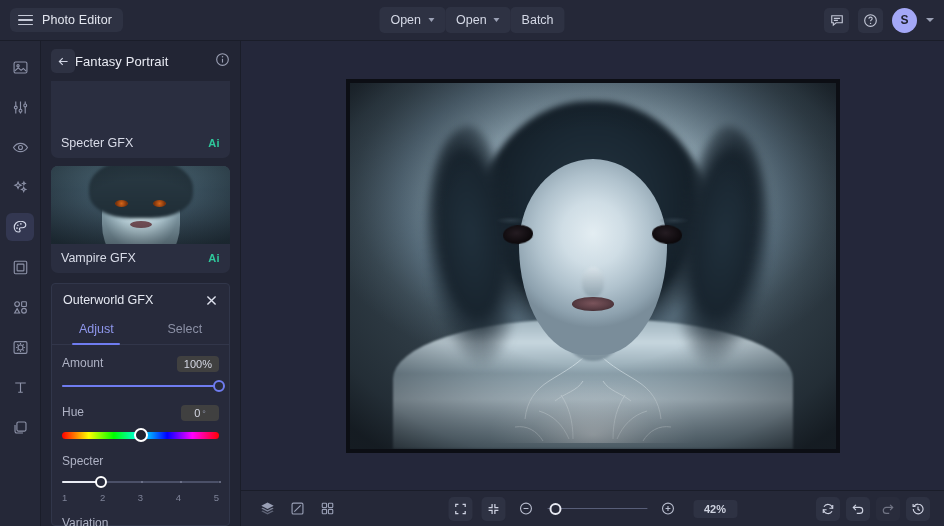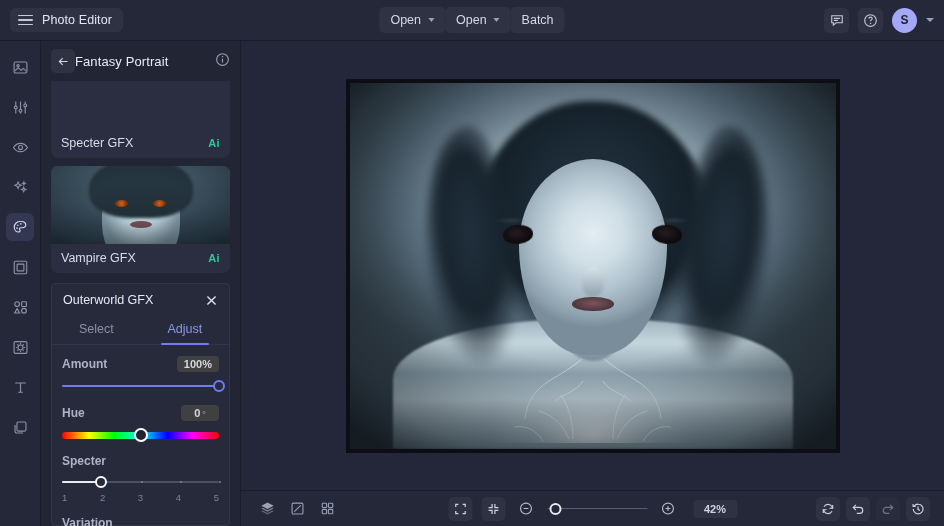--- a/index.html
+++ b/index.html
@@ -428,8 +428,8 @@
         </div>
 
         <div class="tabs">
+          <div class="tab active">Adjust</div>
           <div class="tab">Select</div>
-          <div class="tab active">Adjust</div>
         </div>
 
         <div class="ctrls">

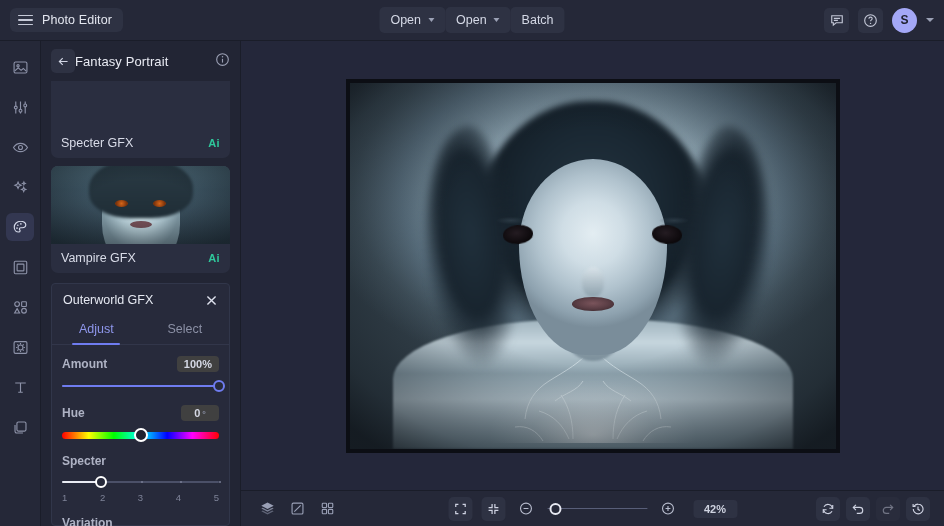--- a/index.html
+++ b/index.html
@@ -120,7 +120,7 @@
   }
   .ctrls { padding:11px 10px 0 10px; }
   .ctrl { margin-bottom:13px; }
-  .ctrl-top { display:flex; align-items:center; margin-bottom:8px;font-weight:bold; }
+  .ctrl-top { display:flex; margin-bottom:8px; }
   .ctrl-label { font-size:12px; color:#aeb2c4; flex:1; }
   .ctrl-val {
     font-size:11px; color:#d5d8e4; background:#404040;

